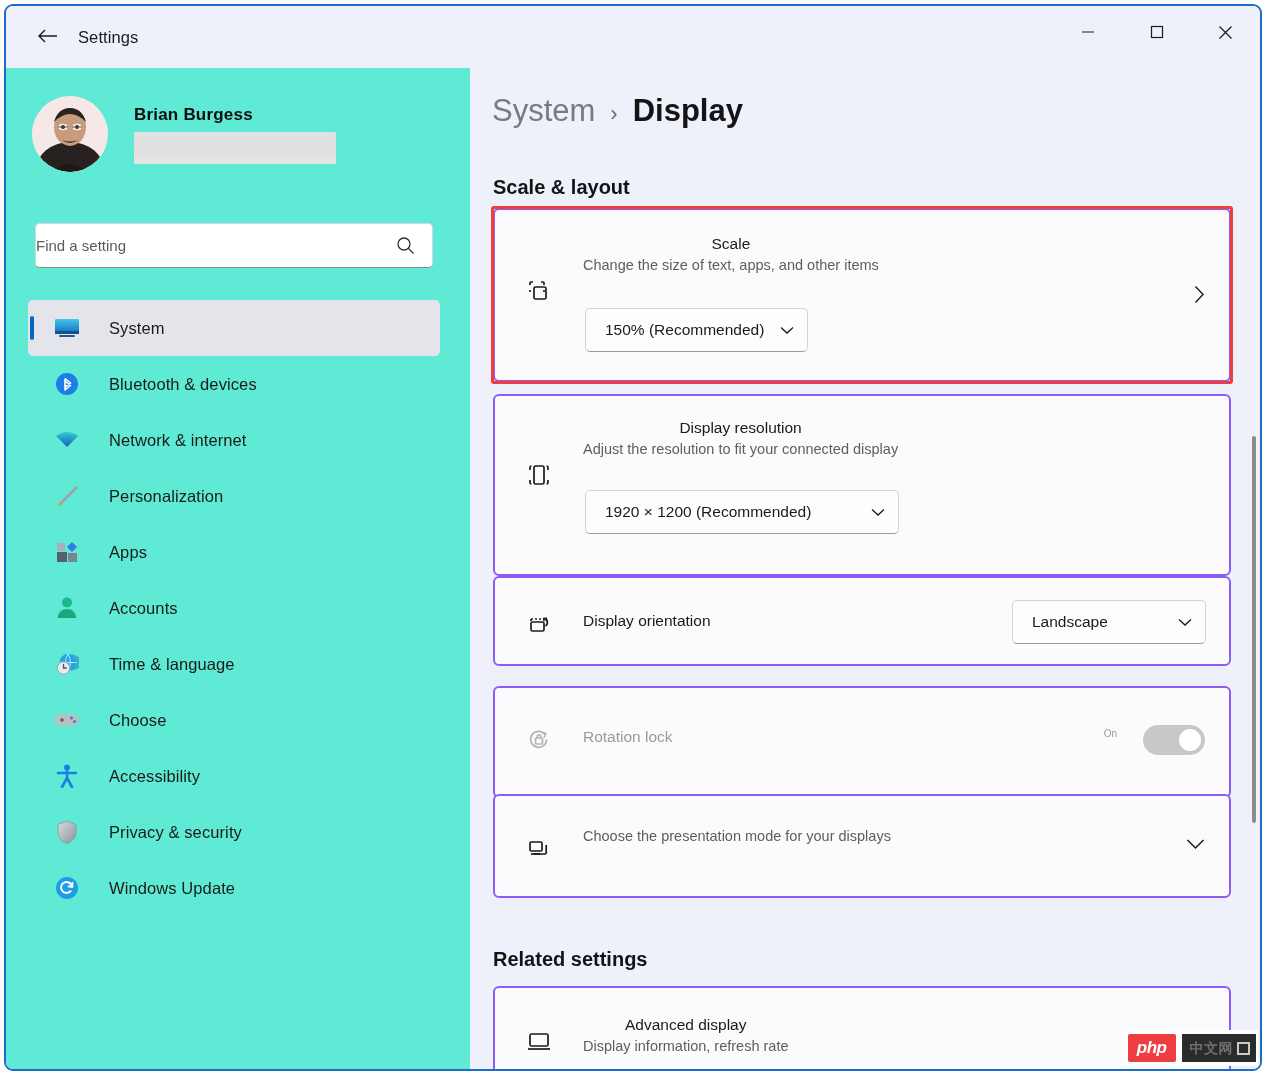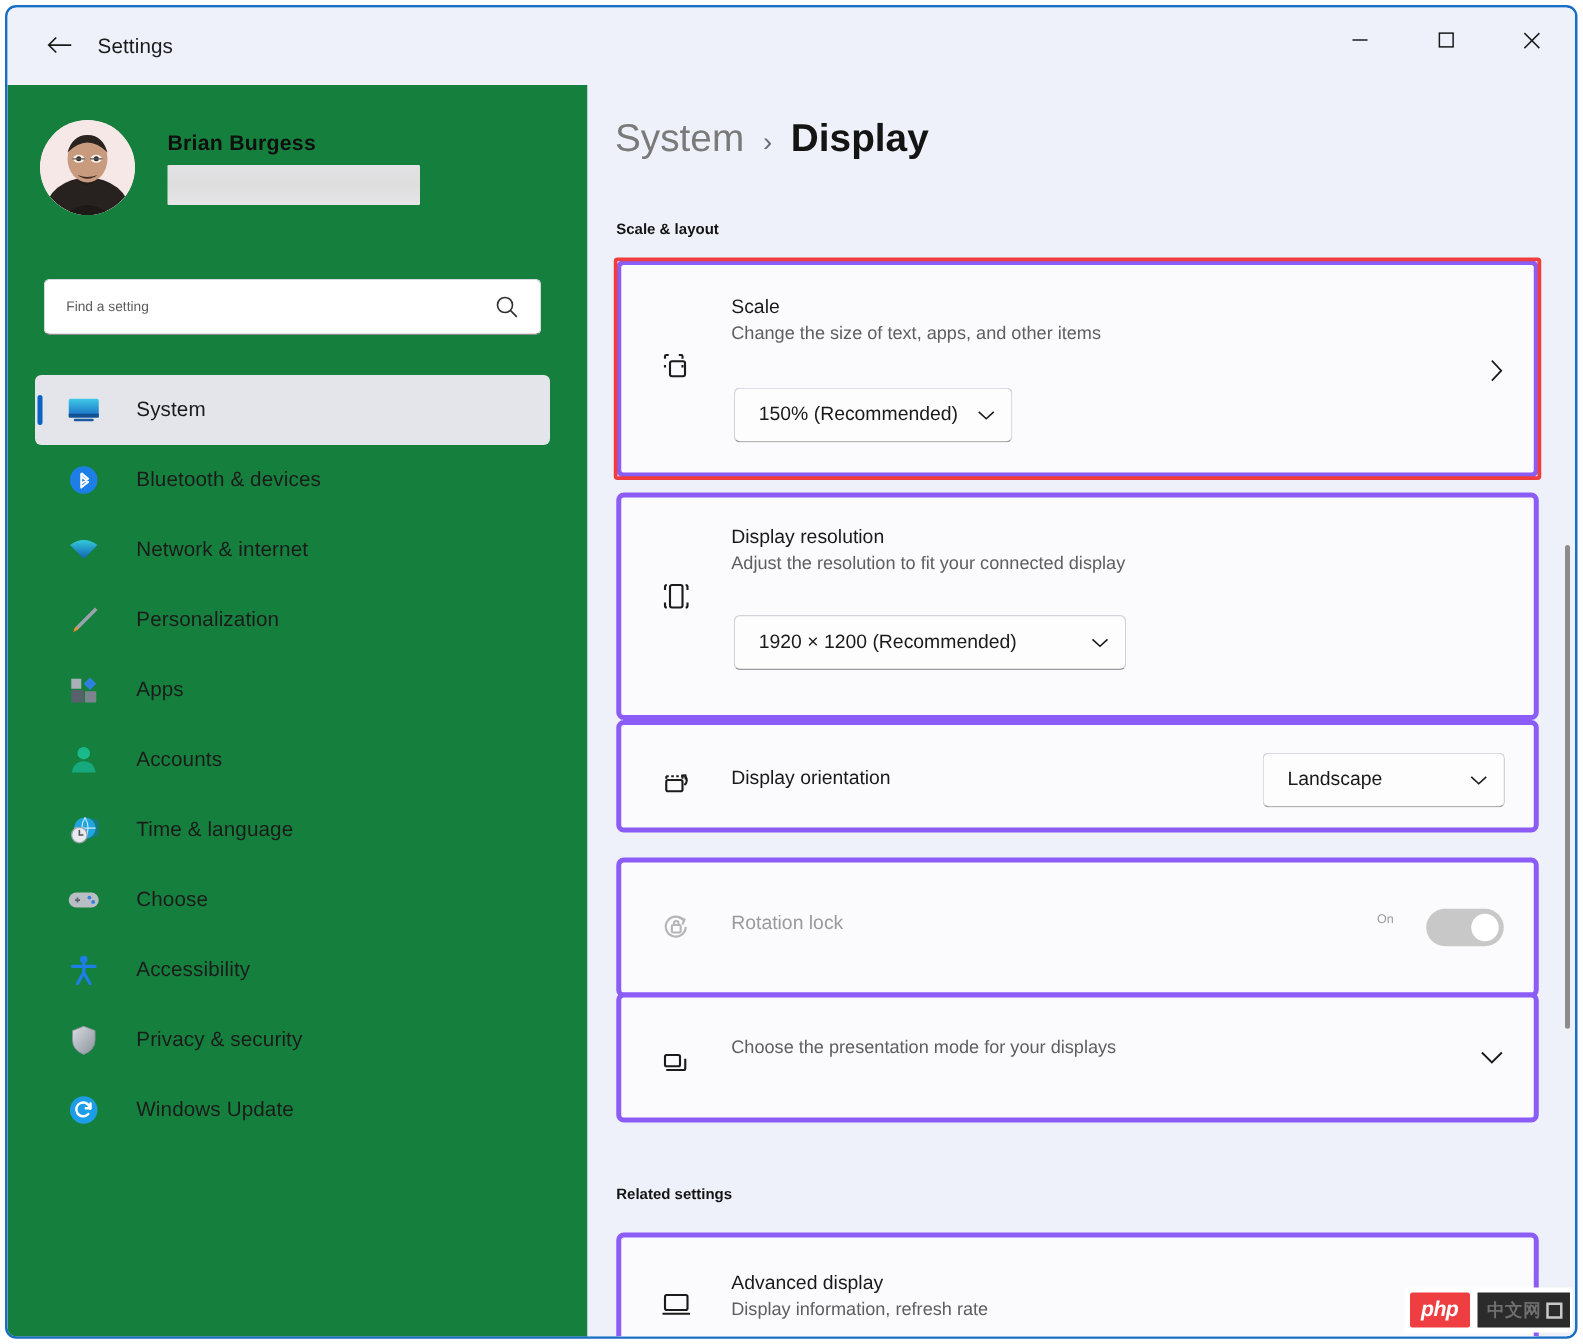--- a/index.html
+++ b/index.html
@@ -54,7 +54,7 @@
   .sidebar {
     position: absolute; left: 0; top: 62px;
     width: 464px; height: 1005px;
-    background: #15803d;
+    background: #5eead4;
   }
   .profile {
     position: absolute; left: 26px; top: 28px;

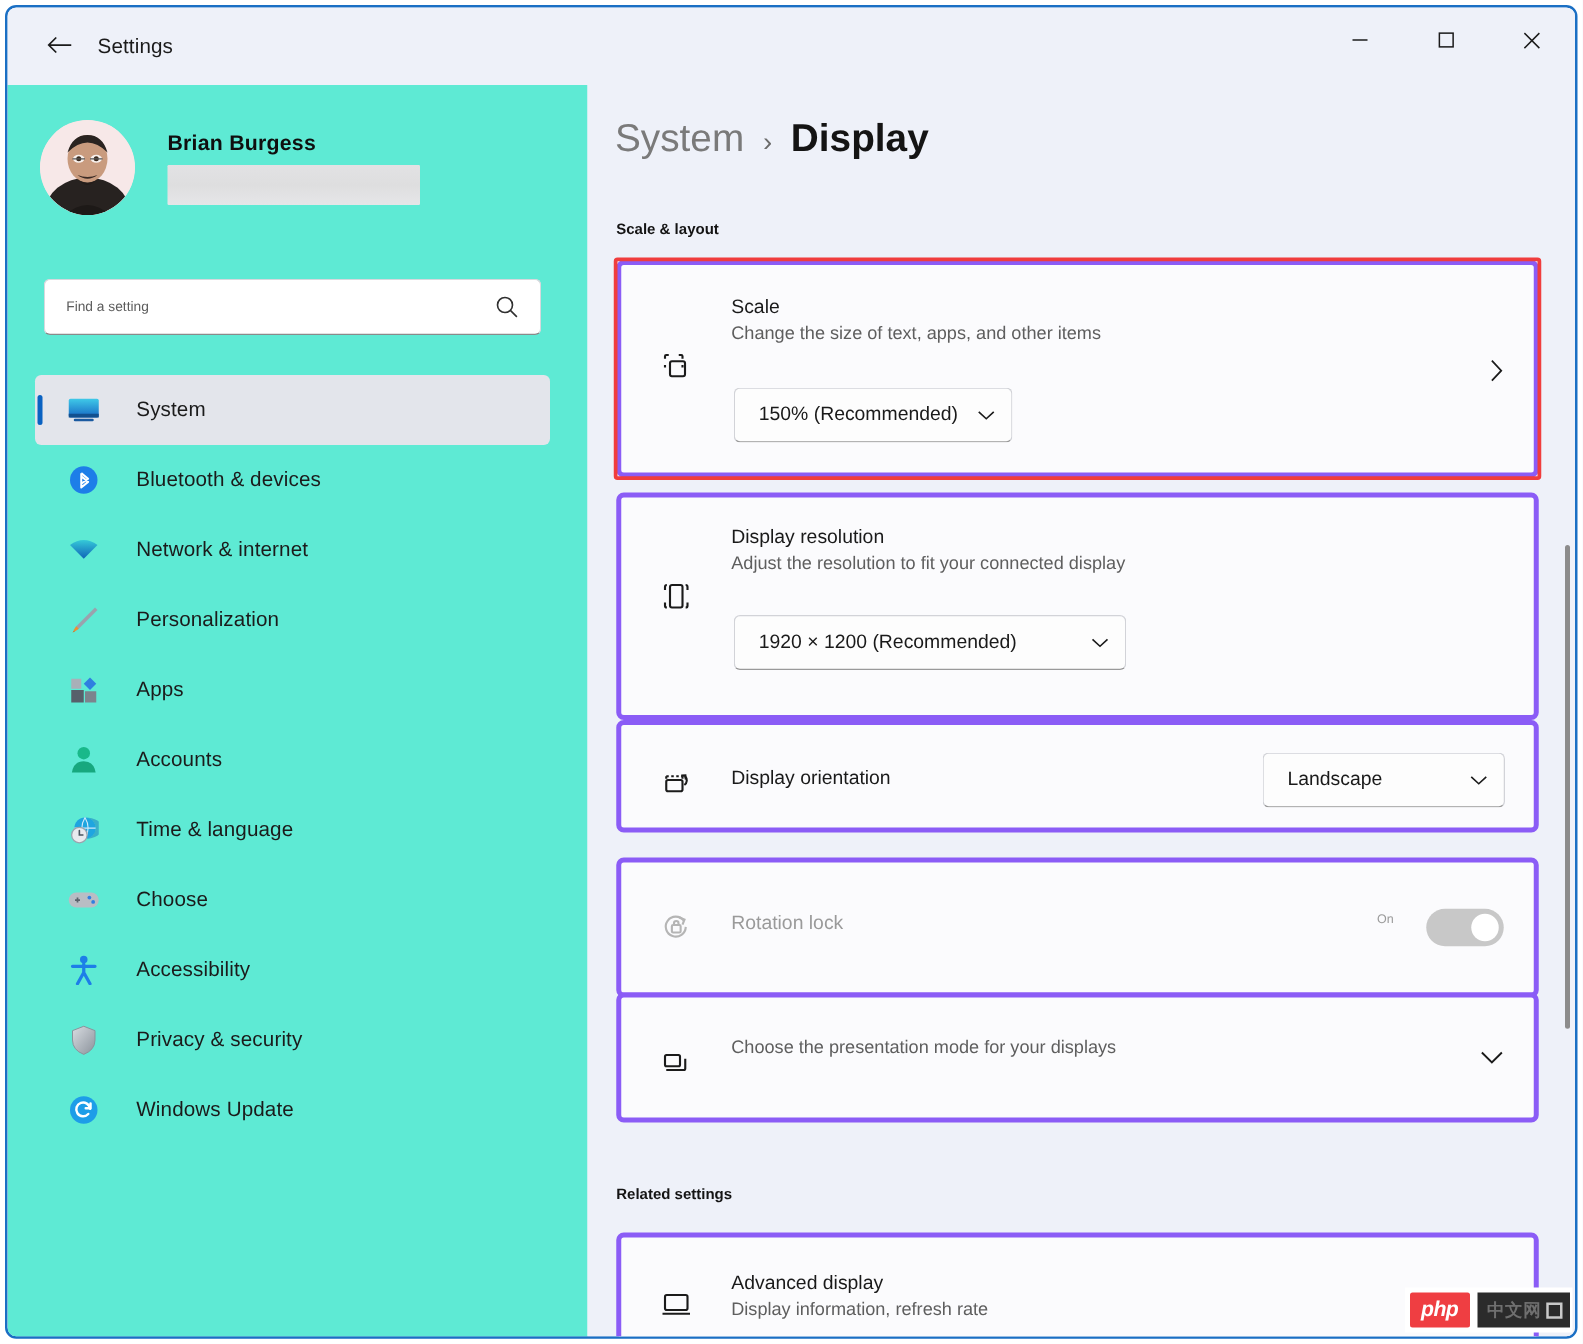--- a/index.html
+++ b/index.html
@@ -151,7 +151,7 @@
   }
   .section-head {
     position: absolute; left: 23px;
-    font-size: 12px; font-weight: bold; color: #141414;
+    font-size: 20px; font-weight: bold; color: #141414;
   }
   #sec-scale { top: 108px; }
   #sec-related { top: 880px; }

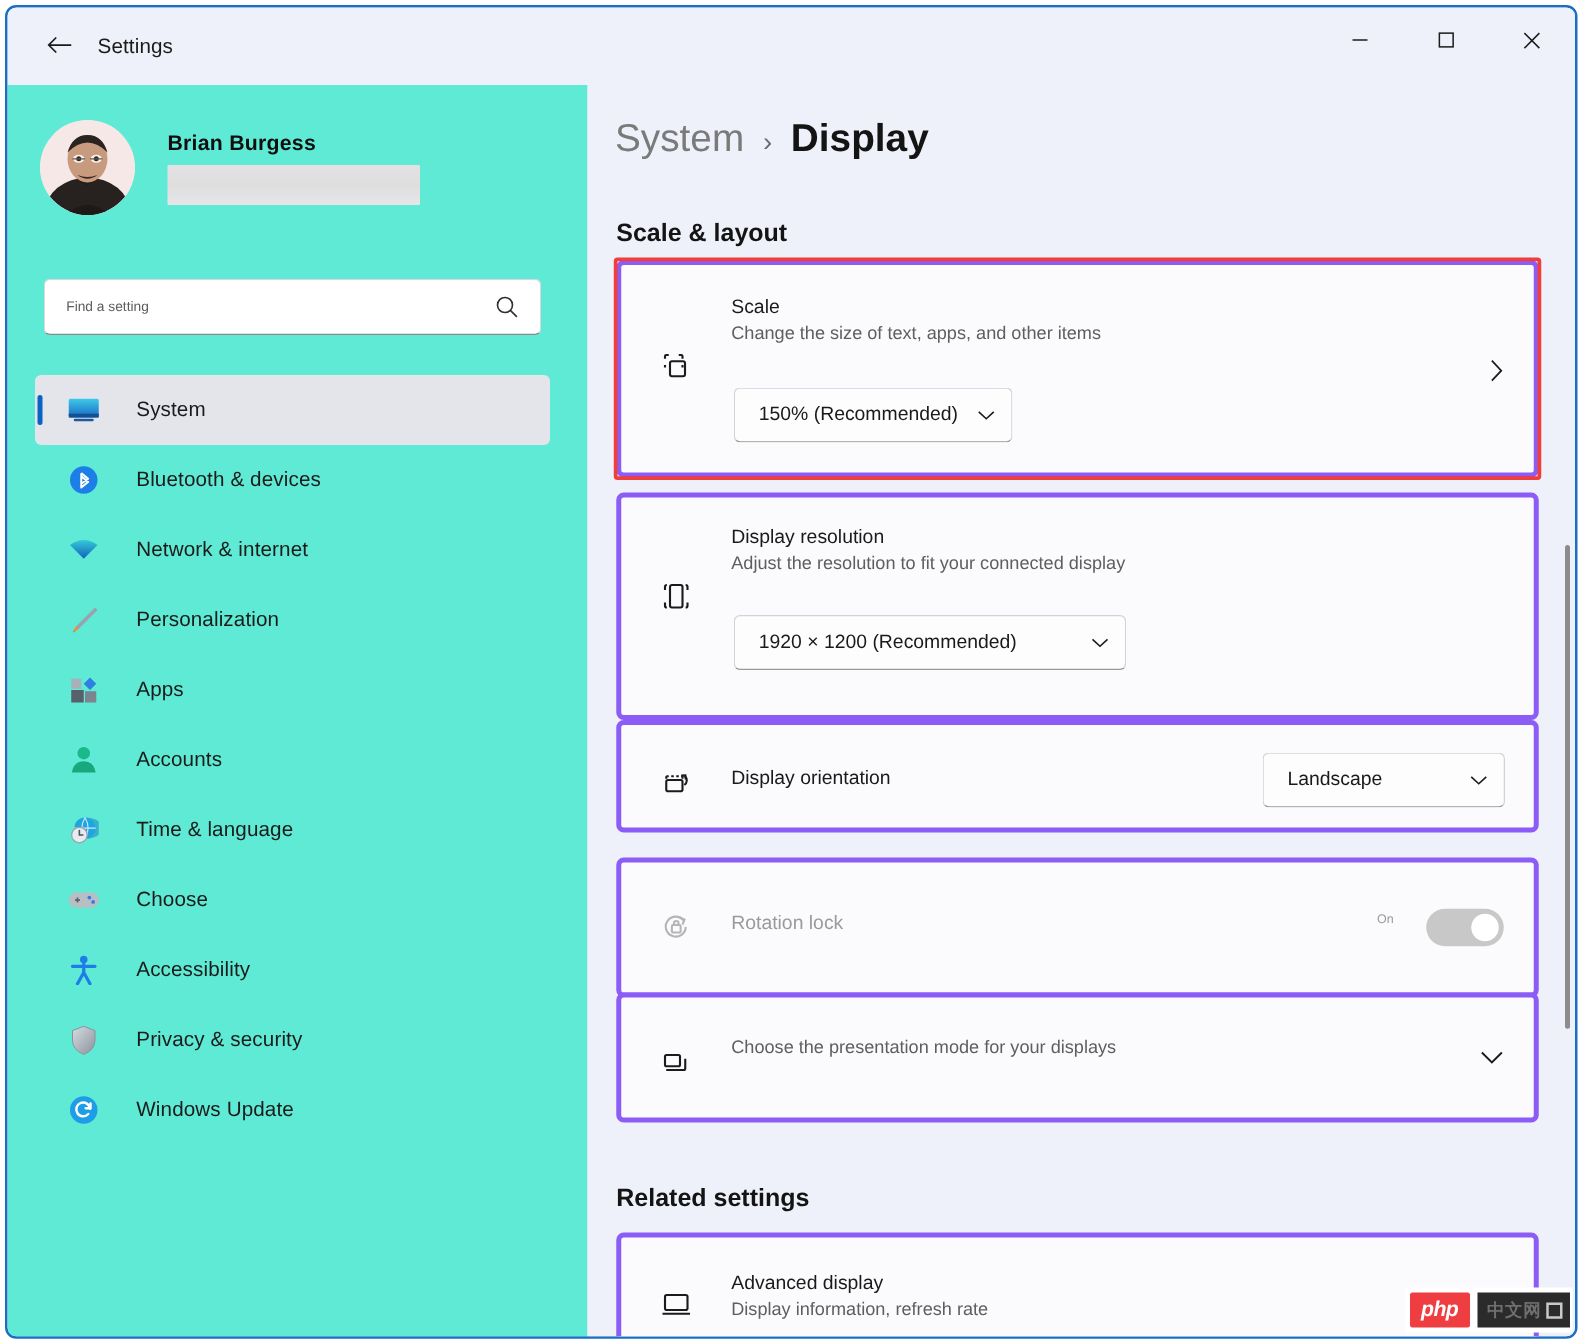--- a/index.html
+++ b/index.html
@@ -92,9 +92,9 @@
   }
   .search-input {
     border: none; outline: none; background: transparent;
-    flex: 1; margin-left: 17px;
+    flex: 1; 
     font-family: "Liberation Sans", sans-serif;
-    font-size: 11px; color: #1b1b1b;
+    font-size: 15px; color: #1b1b1b;
   }
   .search-input::placeholder { color: #5c5c5c; }
   .search-icon { margin-right: 17px; display: flex; }

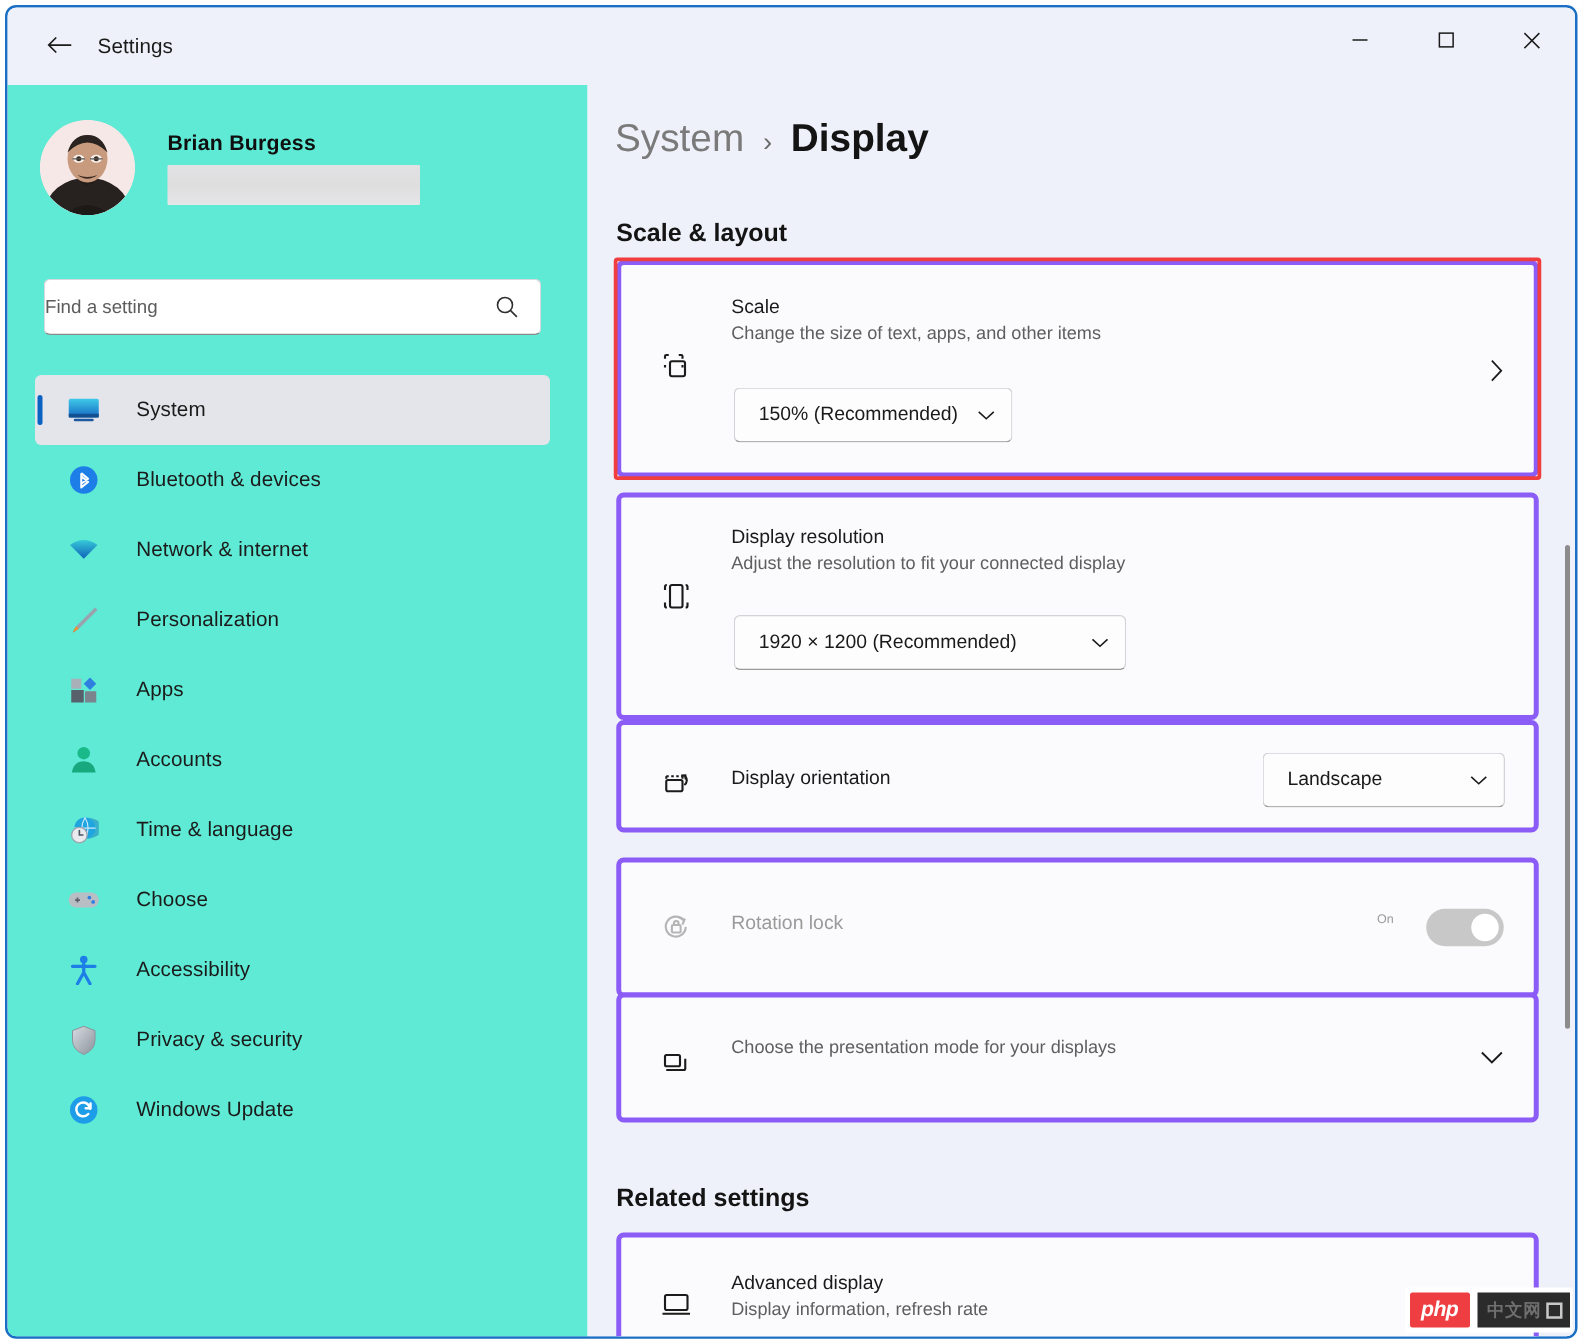--- a/index.html
+++ b/index.html
@@ -160,8 +160,9 @@
     position: absolute; left: 23px;
     width: 738px;
     background: #fbfbfd;
-    border: 4px solid #8b5cf6;
+    border: 2px solid #8b5cf6;
     border-radius: 6px;
+    text-align: center;
   }
   .card.clickable { cursor: pointer; }
   .card-icon {

